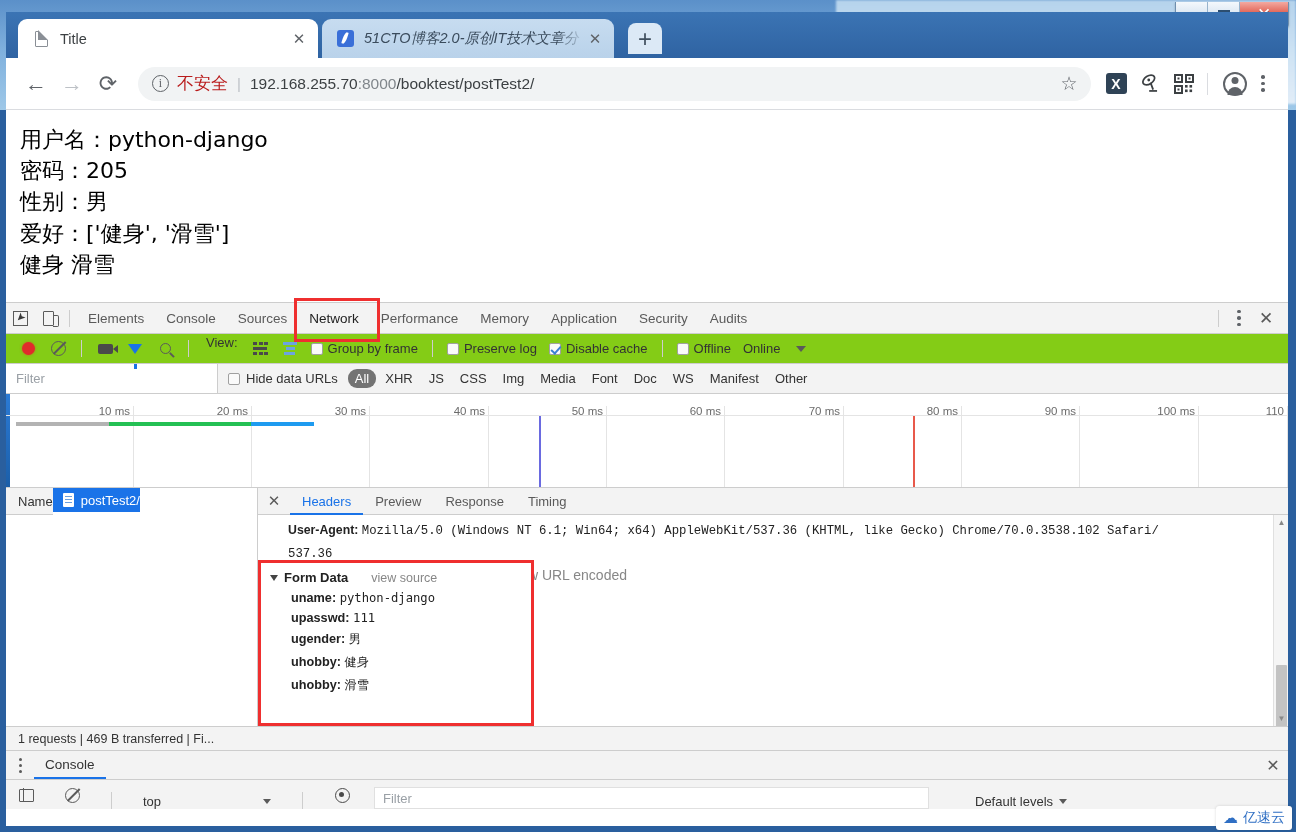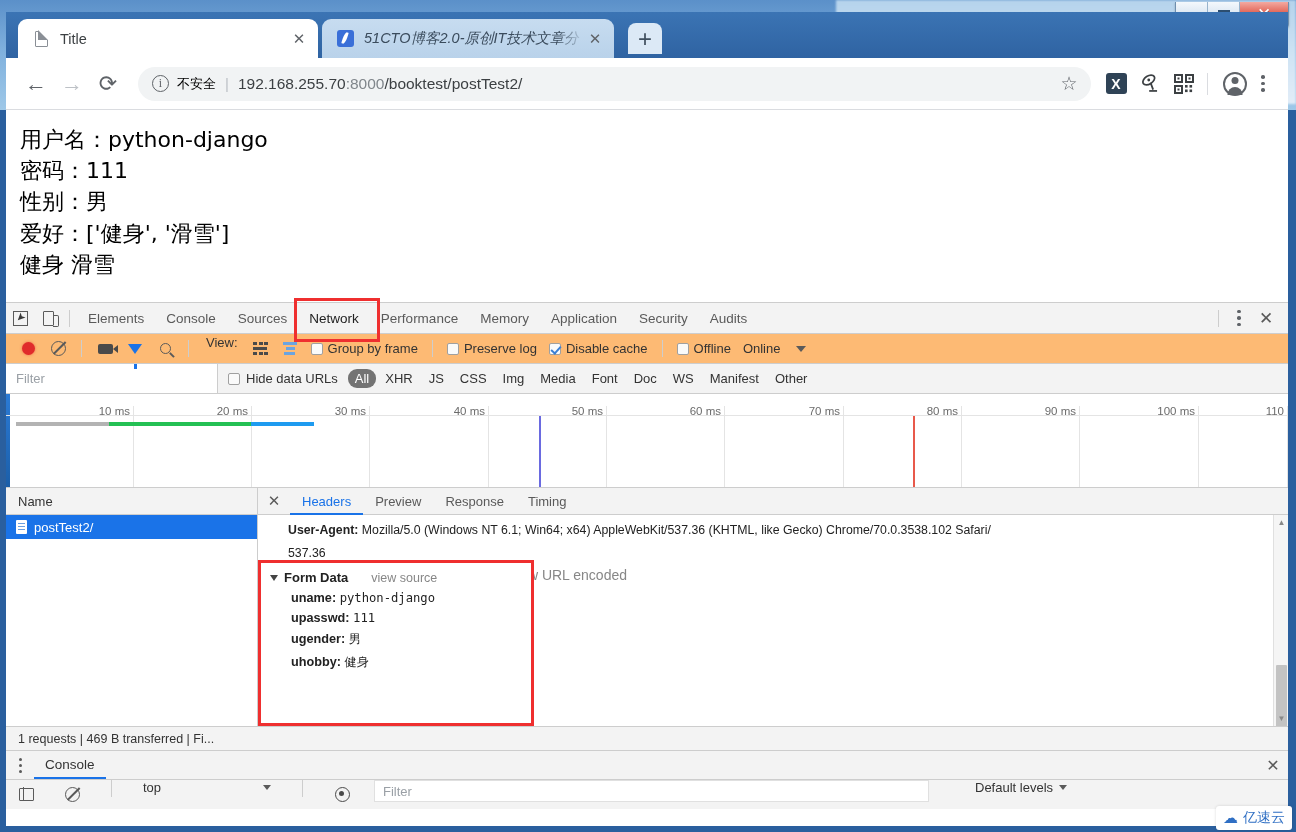--- a/index.html
+++ b/index.html
@@ -121,7 +121,7 @@
               border-radius: 50%; display: flex; align-items: center;
               justify-content: center; font-size: 12px; color: #5f6368;
               flex: 0 0 17px; font-family: "Liberation Serif", serif; }
-  .insecure { margin-left: 8px; color: #000000; font-size: 13px; }
+  .insecure { margin-left: 8px; color: #b91c1c; font-size: 17px; }
   .omni-sep { margin: 0 9px; color: #bdc1c6; }
   .omni-url { color: #3c4043; font-size: 15.5px; white-space: nowrap; }
   .omni-url .dim { color: #80868b; }

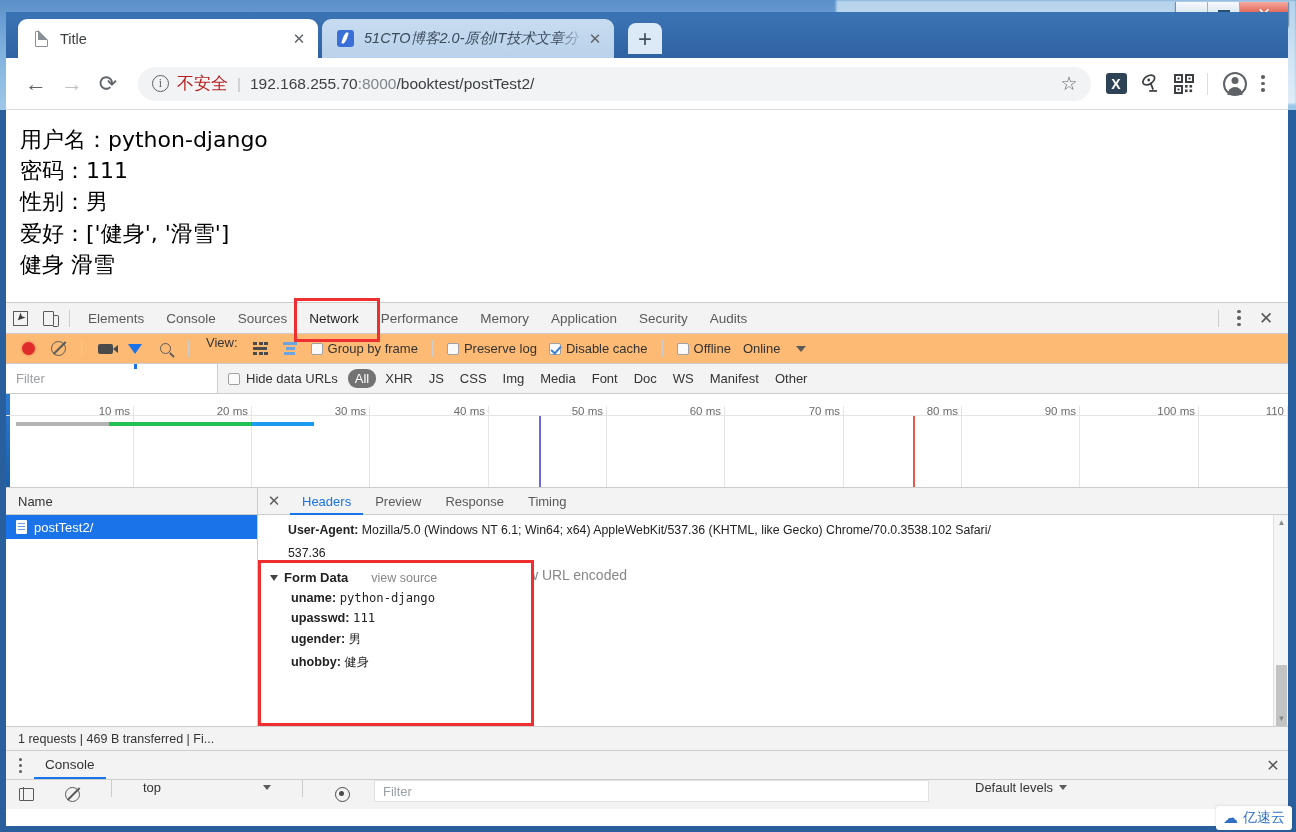--- a/index.html
+++ b/index.html
@@ -438,7 +438,7 @@
 
     <div class="page">
       <div>用户名：python-django</div>
-      <div>密码：111</div>
+      <div>密码：205</div>
       <div>性别：男</div>
       <div>爱好：['健身', '滑雪']</div>
       <div>健身 滑雪</div>

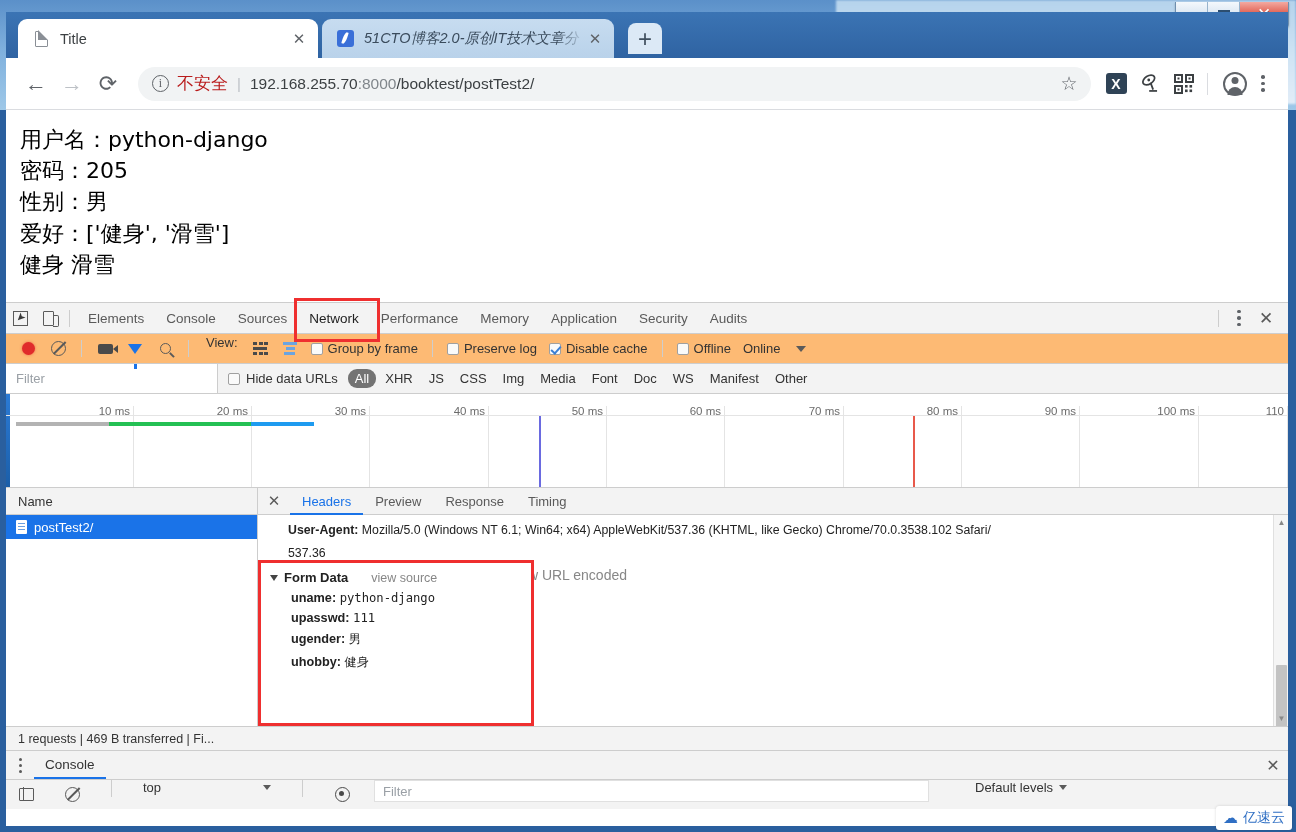--- a/index.html
+++ b/index.html
@@ -154,7 +154,7 @@
   .page div { white-space: nowrap; }
 
   
-  .devtools { background: #fdba74; border-top: 1px solid #cdcdcd;
+  .devtools { background: #84cc16; border-top: 1px solid #cdcdcd;
               font-size: 12.5px; color: #303942; }
   .dt-tabbar { height: 31px; display: flex; align-items: center;
                border-bottom: 1px solid #cdcdcd; background: #f3f3f3;

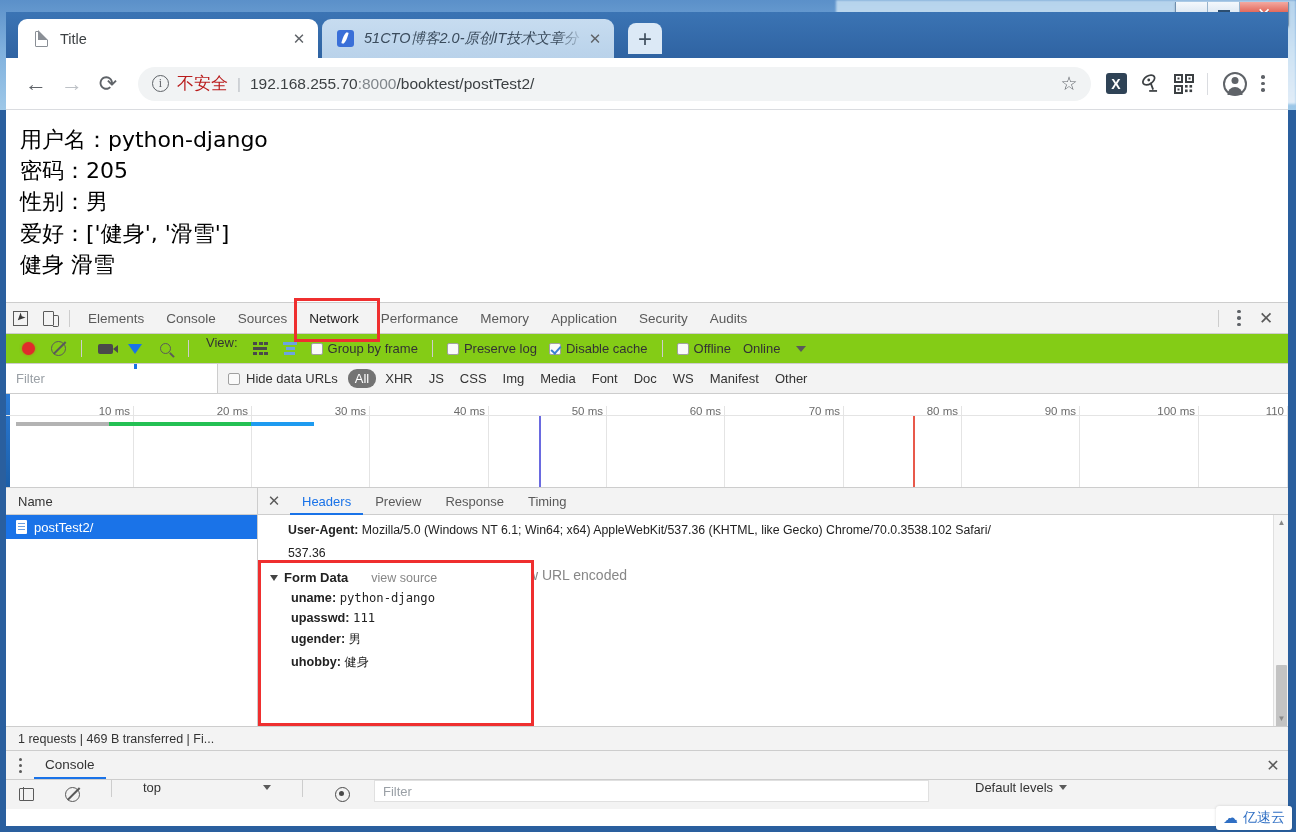--- a/index.html
+++ b/index.html
@@ -253,7 +253,7 @@
   
   .lower { display: flex; height: 238px; background: #fff; }
   .namecol { width: 252px; flex: 0 0 252px; border-right: 1px solid #cdcdcd;
-             display: flex; flex-direction: column; }
+             display: flex; flex-direction: row; }
   .namehdr { height: 27px; line-height: 27px; padding-left: 12px;
              background: #f3f3f3; border-bottom: 1px solid #cdcdcd;
              font-size: 13px; color: #333; }

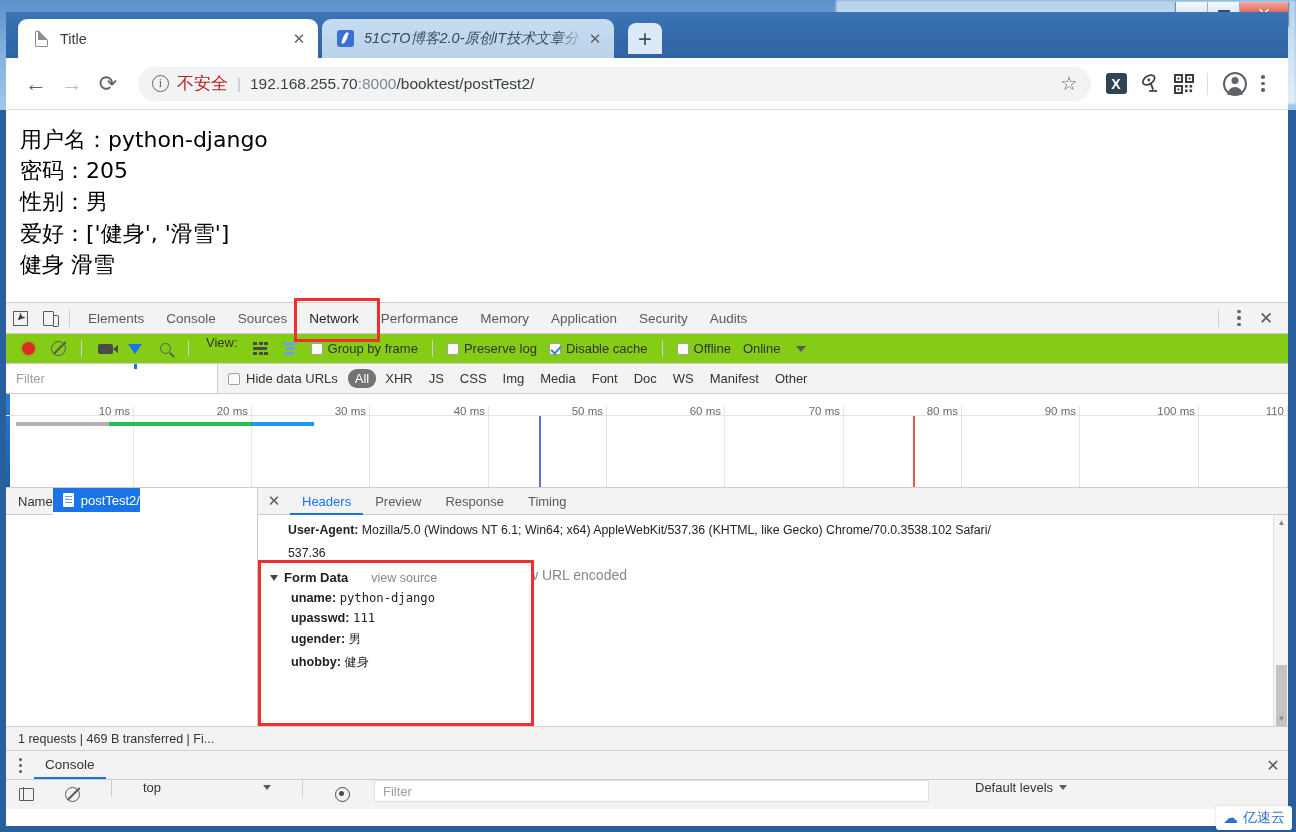--- a/index.html
+++ b/index.html
@@ -274,7 +274,7 @@
   .det-tab.act { color: #1a73e8; box-shadow: inset 0 -2px 0 #1a73e8; }
   .det-body { flex: 1 1 auto; overflow: hidden; position: relative;
               background: #fff; font-size: 12.5px; }
-  .mono { font-family: Liberation Sans, sans-serif; }
+  .mono { font-family: Liberation Mono, monospace; }
   .ua-line { padding: 4px 22px 0 30px; line-height: 1.9; color: #222;
              font-size: 12.3px; }
   .ua-line b { font-family: "Liberation Sans", sans-serif; }

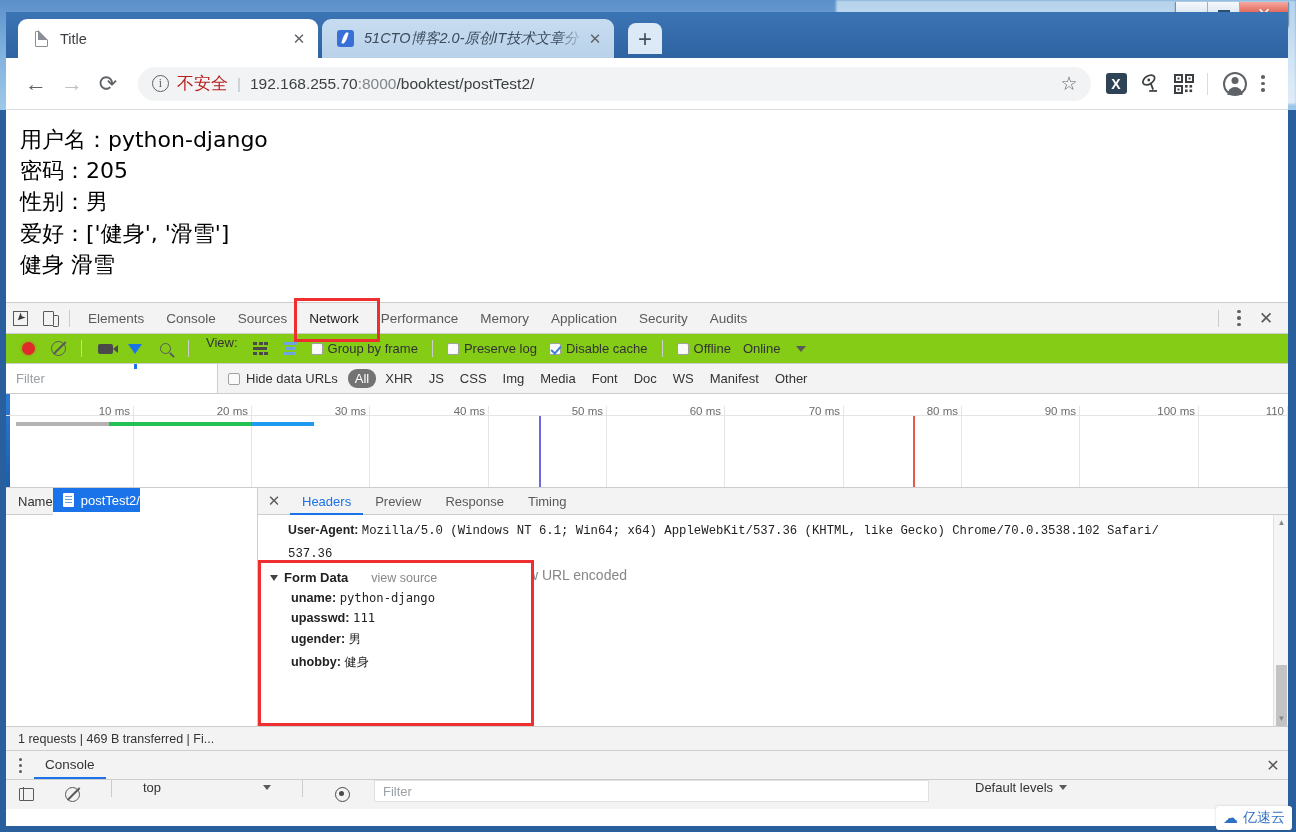--- a/index.html
+++ b/index.html
@@ -648,6 +648,10 @@
                   <b>uhobby:</b>
                   <span>健身</span>
                 </div>
+                <div class="fd-row">
+                  <b>uhobby:</b>
+                  <span>滑雪</span>
+                </div>
               </div>
             </div>
 

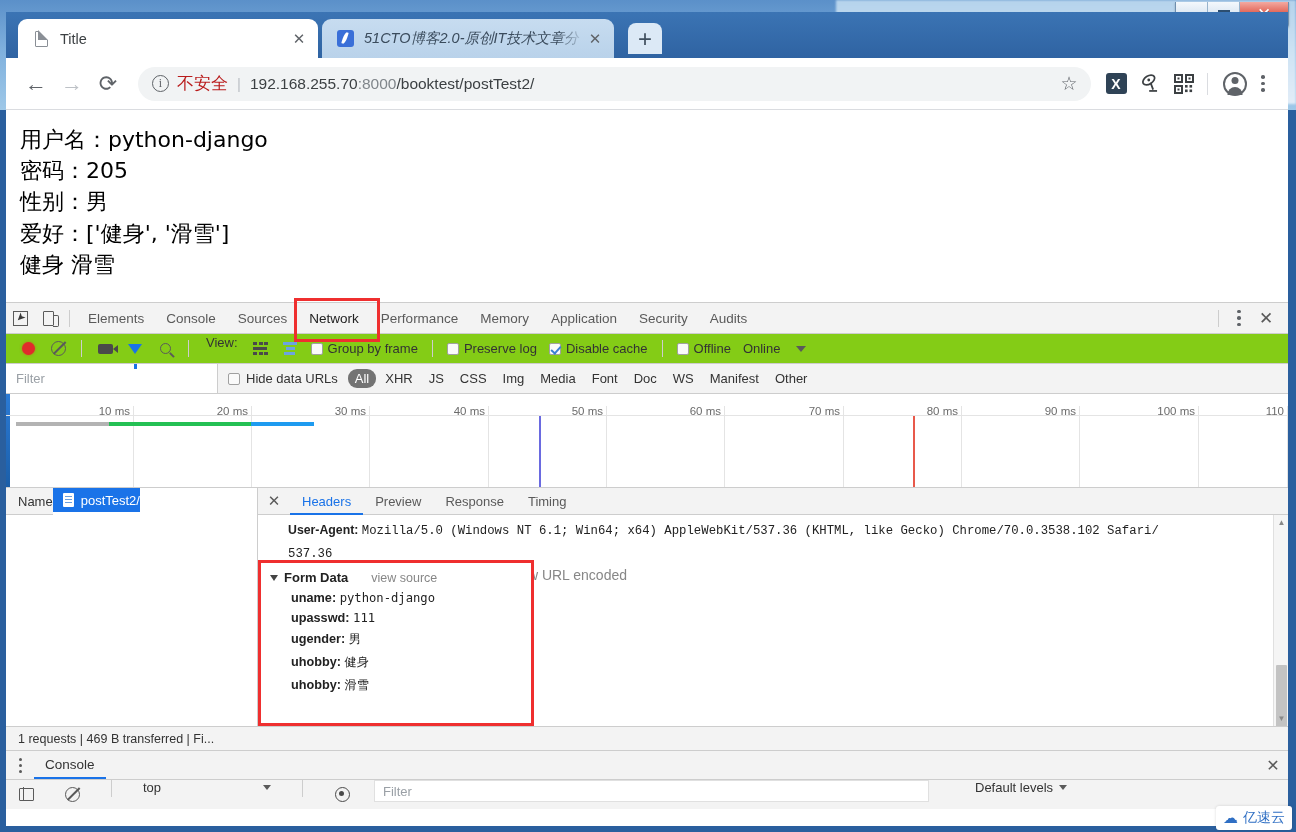--- a/index.html
+++ b/index.html
@@ -315,7 +315,7 @@
             color: #333; box-shadow: inset 0 -2px 0 #1a73e8; }
   .dw-x { margin-left: auto; width: 30px; text-align: center; font-size: 16px;
           color: #5a5a5a; }
-  .dw-bar { height: 30px; display: flex; align-items: flex-start; gap: 18px;
+  .dw-bar { height: 30px; display: flex; align-items: flex-end; gap: 18px;
             border-top: 1px solid #cdcdcd; padding: 0 6px; }
   .sidebar-ico { width: 15px; height: 13px; border: 1.4px solid #5a5a5a;
                  border-radius: 1px; position: relative; }

